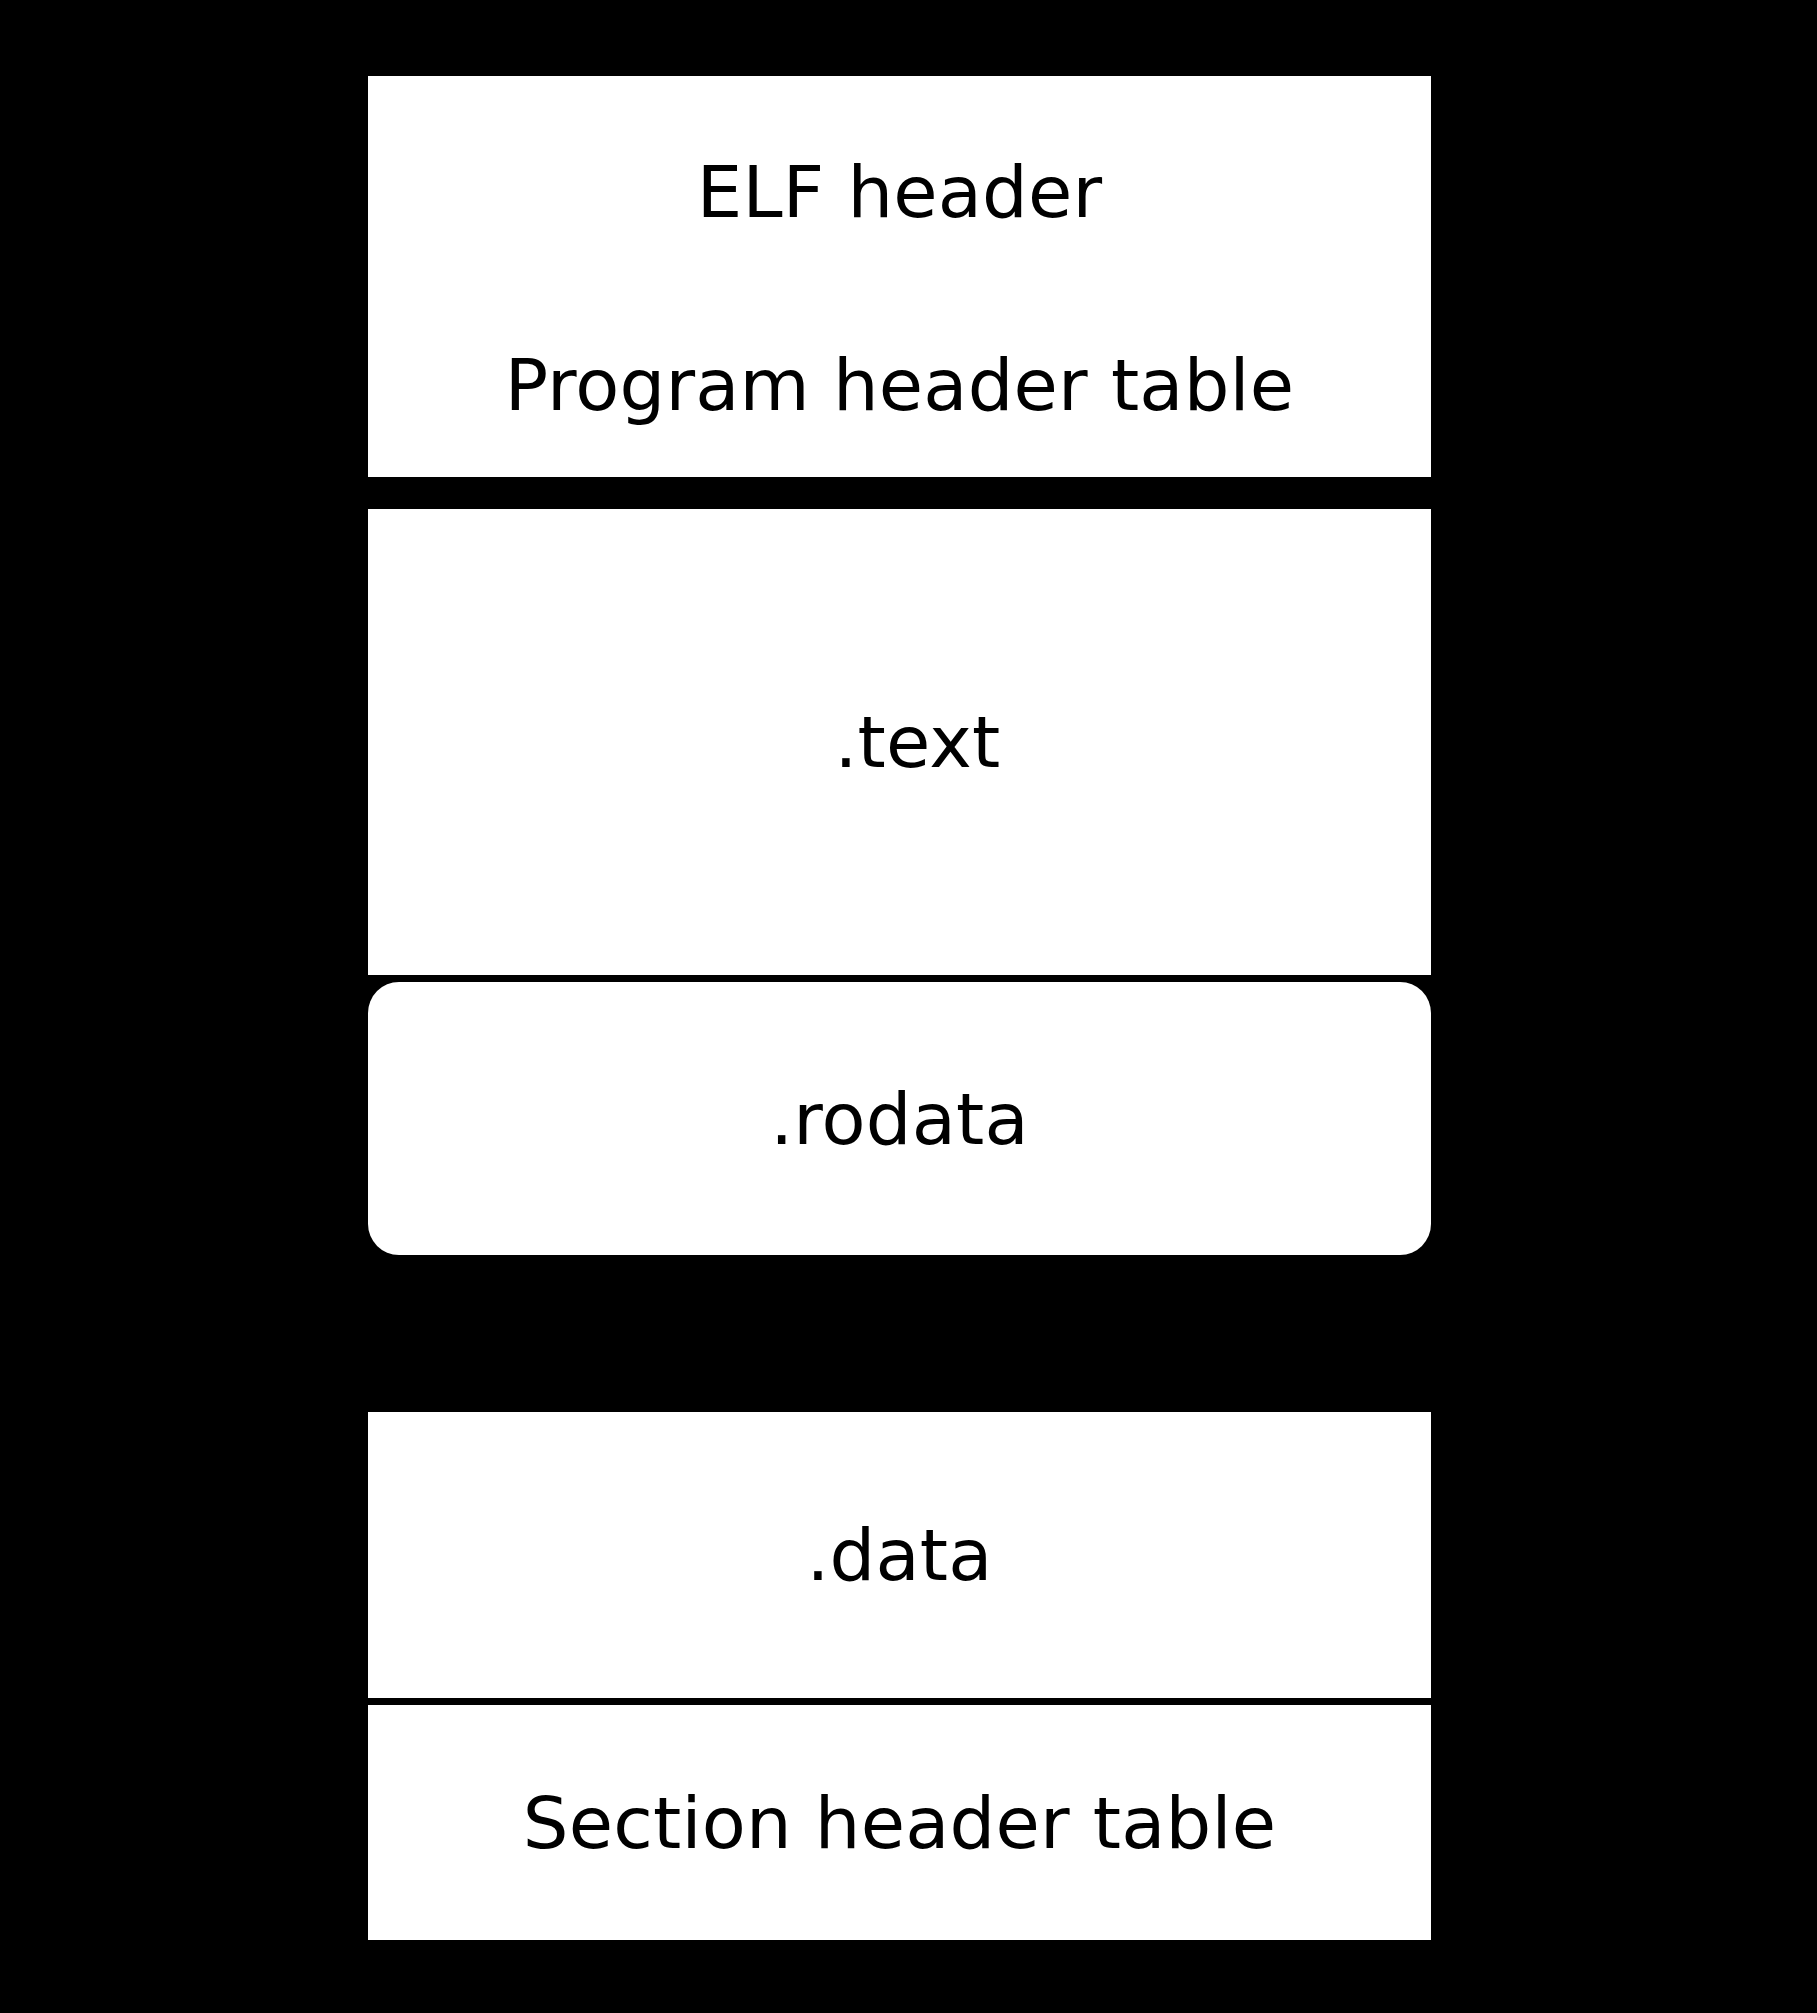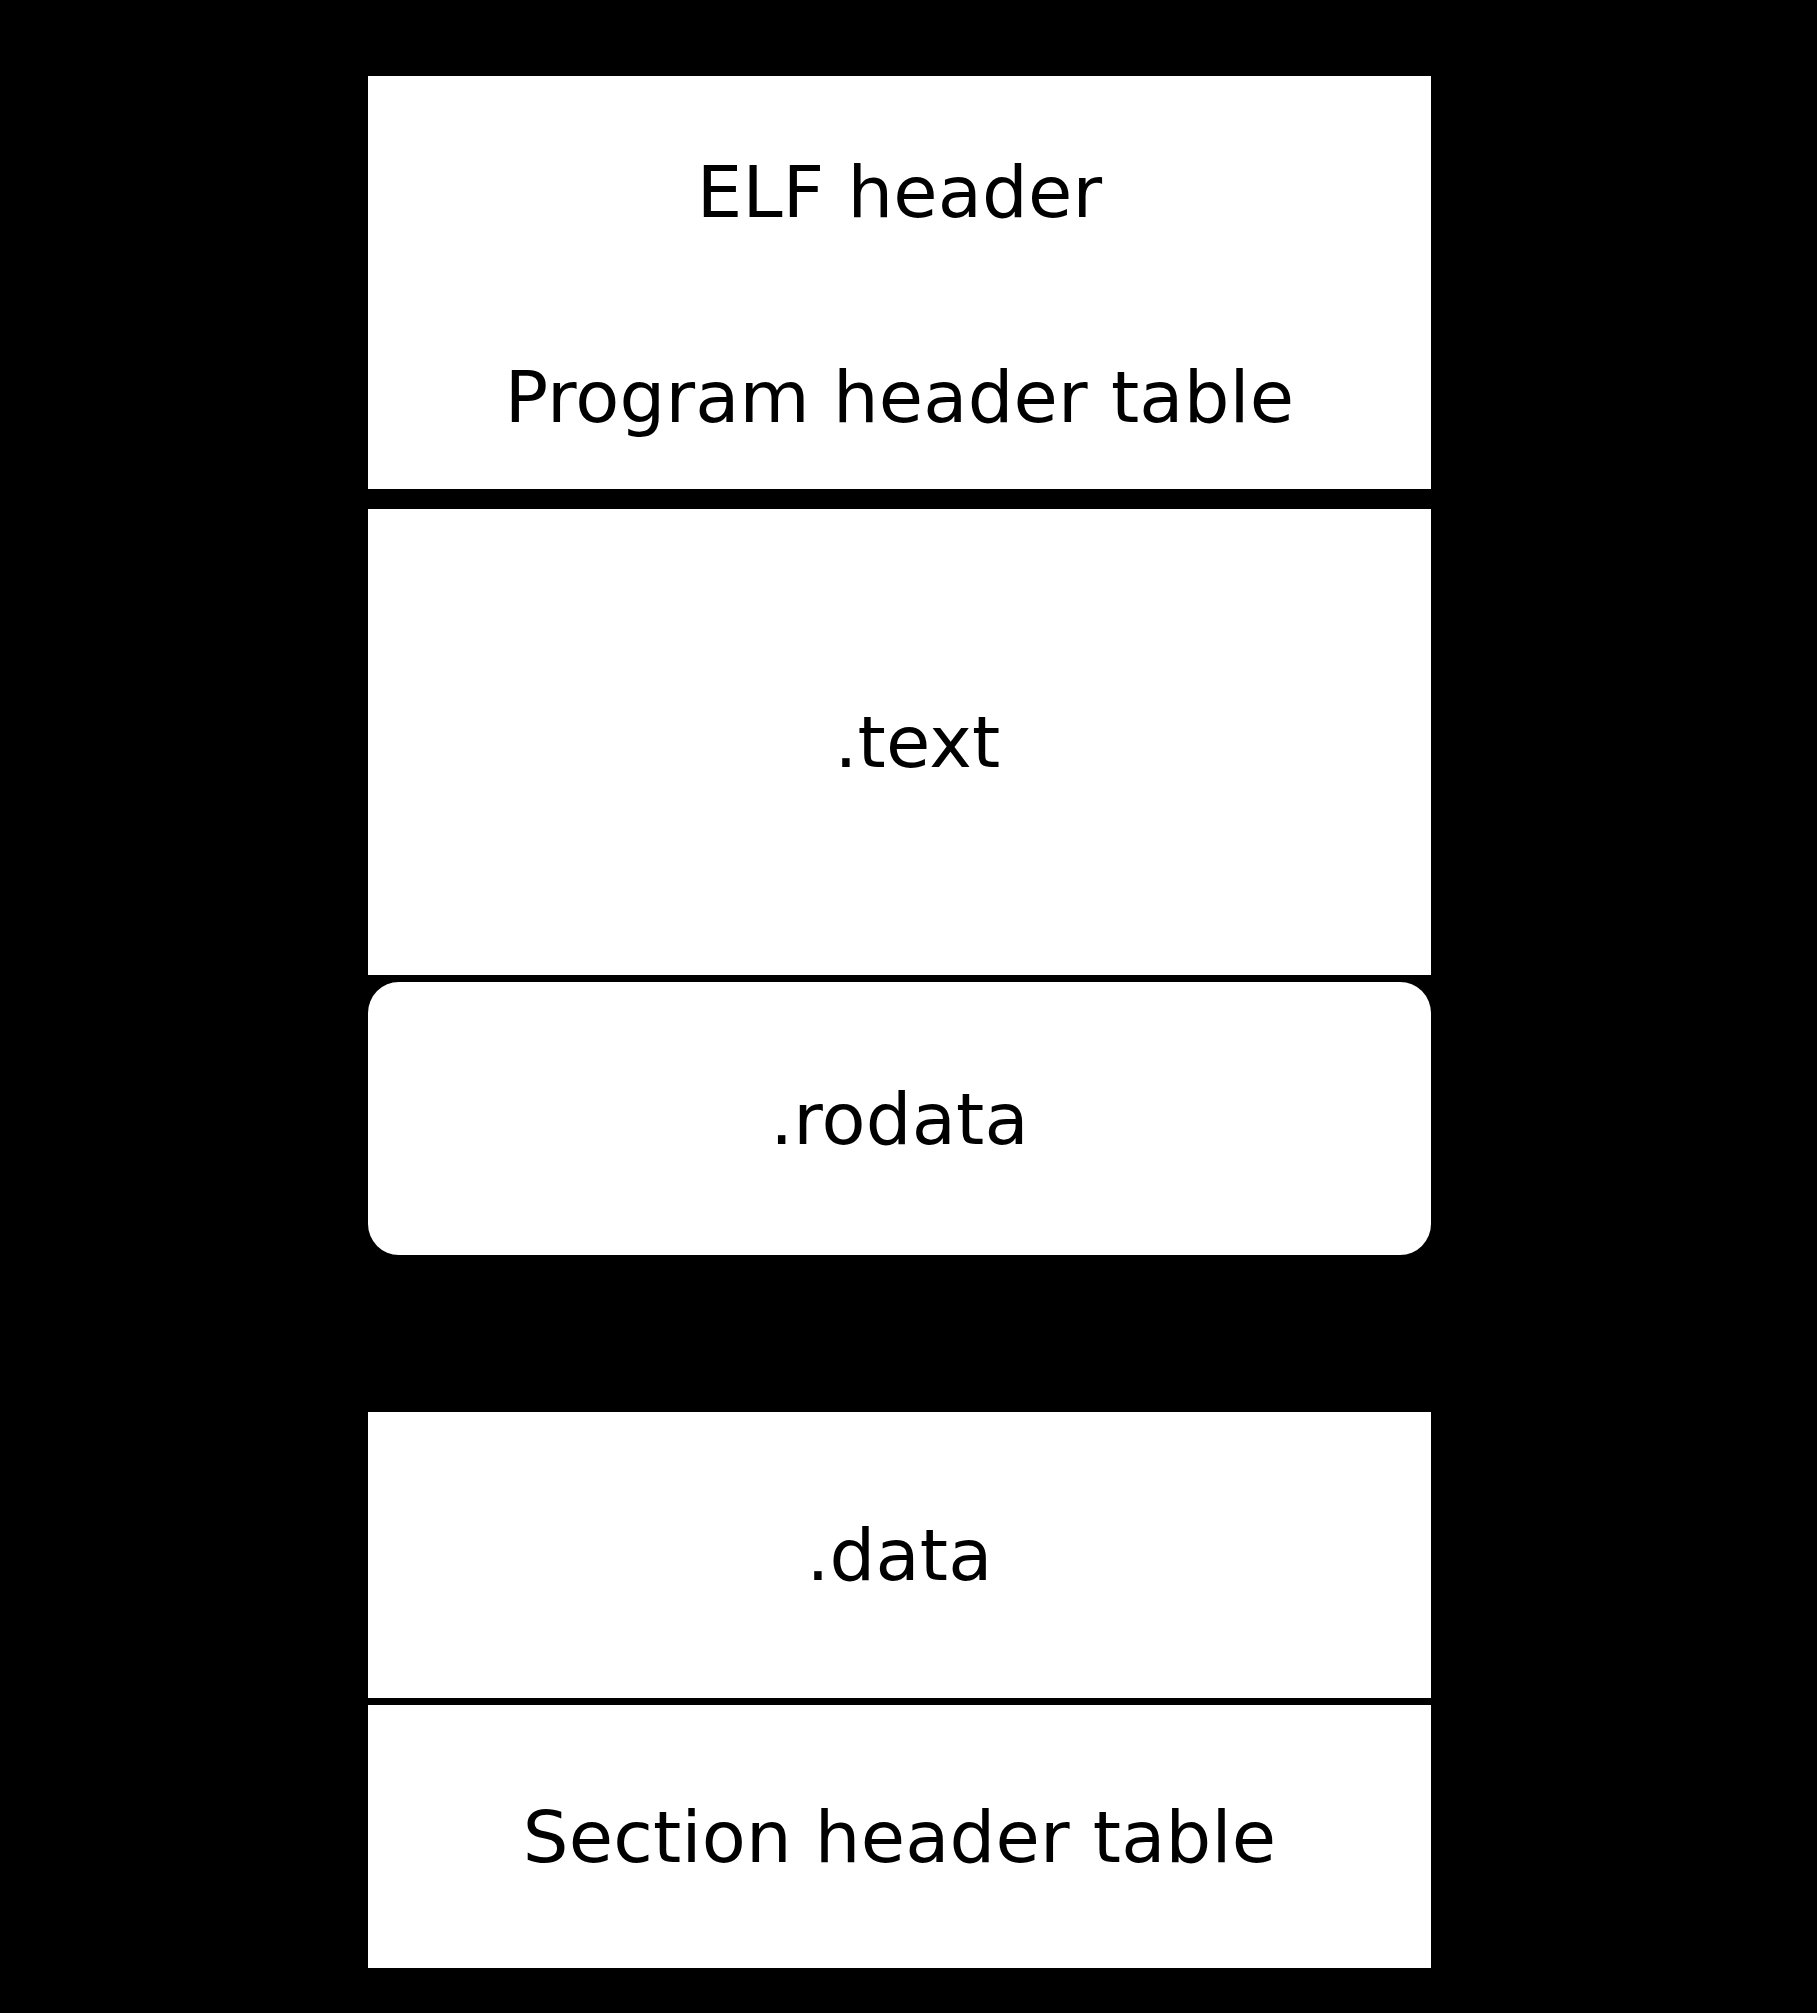--- a/index.html
+++ b/index.html
@@ -48,7 +48,7 @@
 
   
   .seg-elf-header        { top: 44px;   height: 232px; margin-top: 32px; }
-  .seg-program-header    { top: 293px;  height: 184px; margin-top: 12px; }
+  .seg-program-header    { top: 293px;  height: 184px; }
   .seg-text              { top: 509px;  height: 466px; padding-left: 36px; }
   .seg-rodata            { top: 982px; height: 273px; border-radius: 31px; }
   .seg-data              { top: 1412px; height: 286px; }

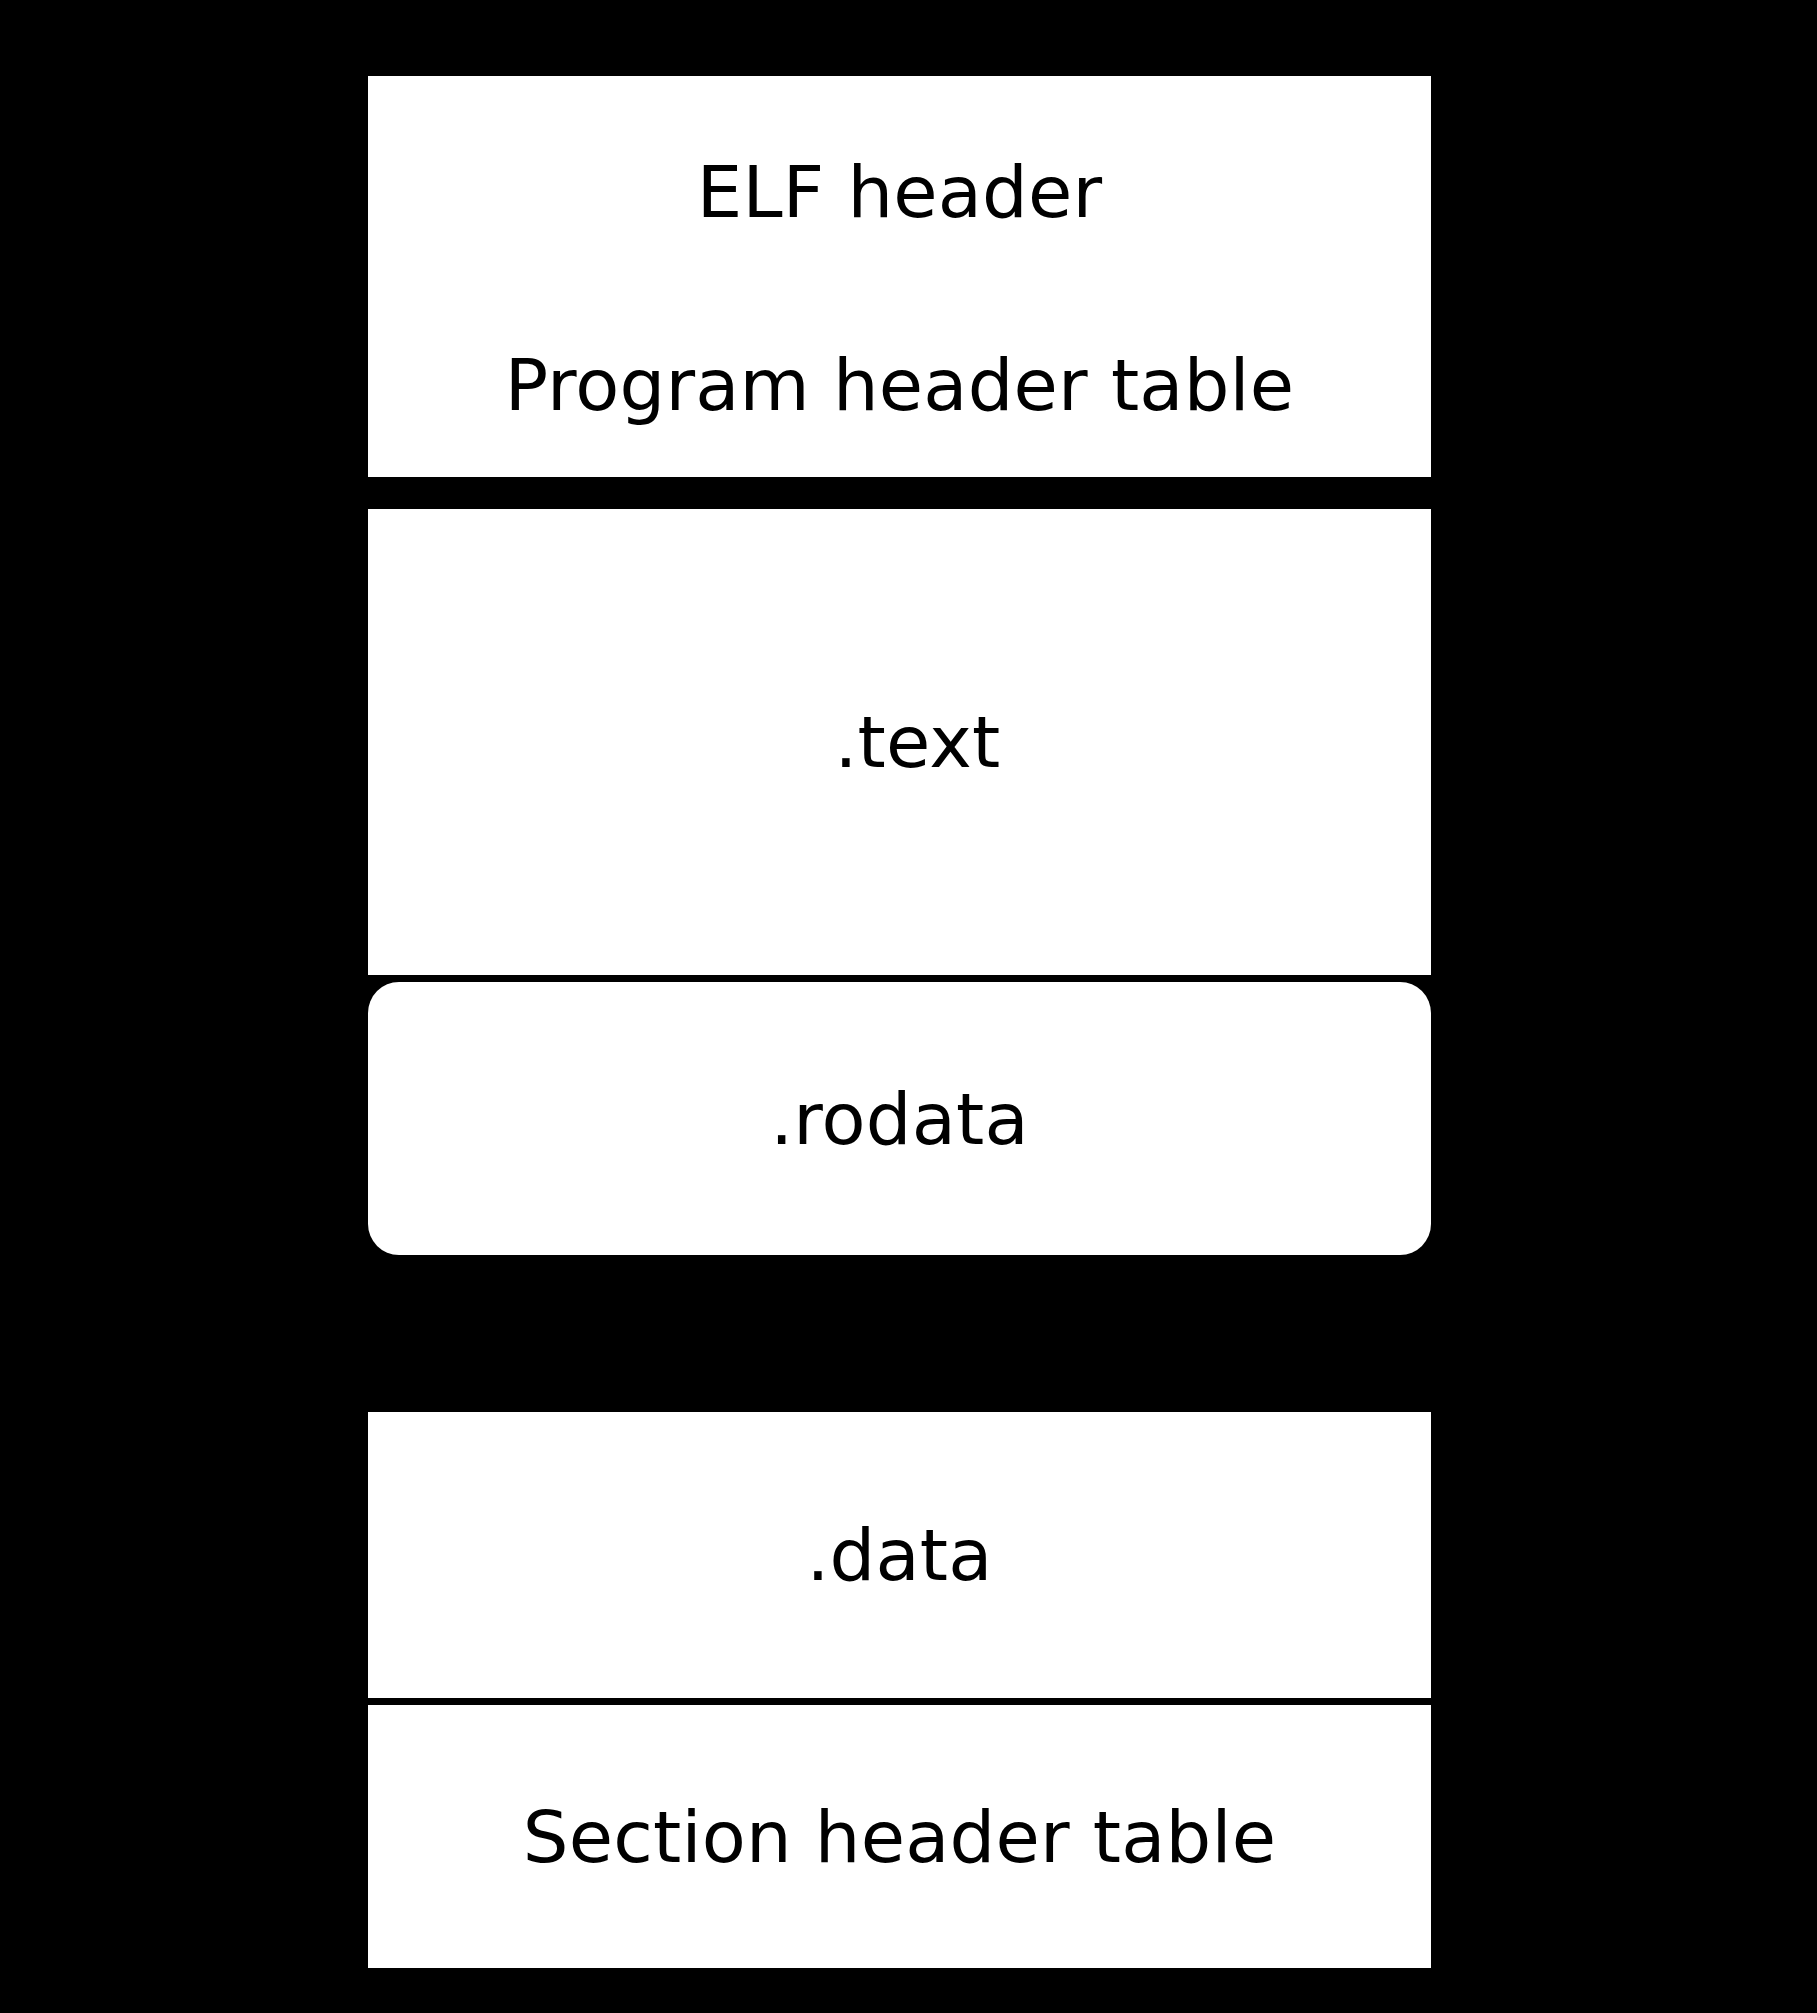--- a/index.html
+++ b/index.html
@@ -52,7 +52,7 @@
   .seg-text              { top: 509px;  height: 466px; padding-left: 36px; }
   .seg-rodata            { top: 982px; height: 273px; border-radius: 31px; }
   .seg-data              { top: 1412px; height: 286px; }
-  .seg-section-header    { top: 1705px; height: 263px; }
+  .seg-section-header    { top: 1705px; height: 235px; }
 </style>
 </head>
 <body>

